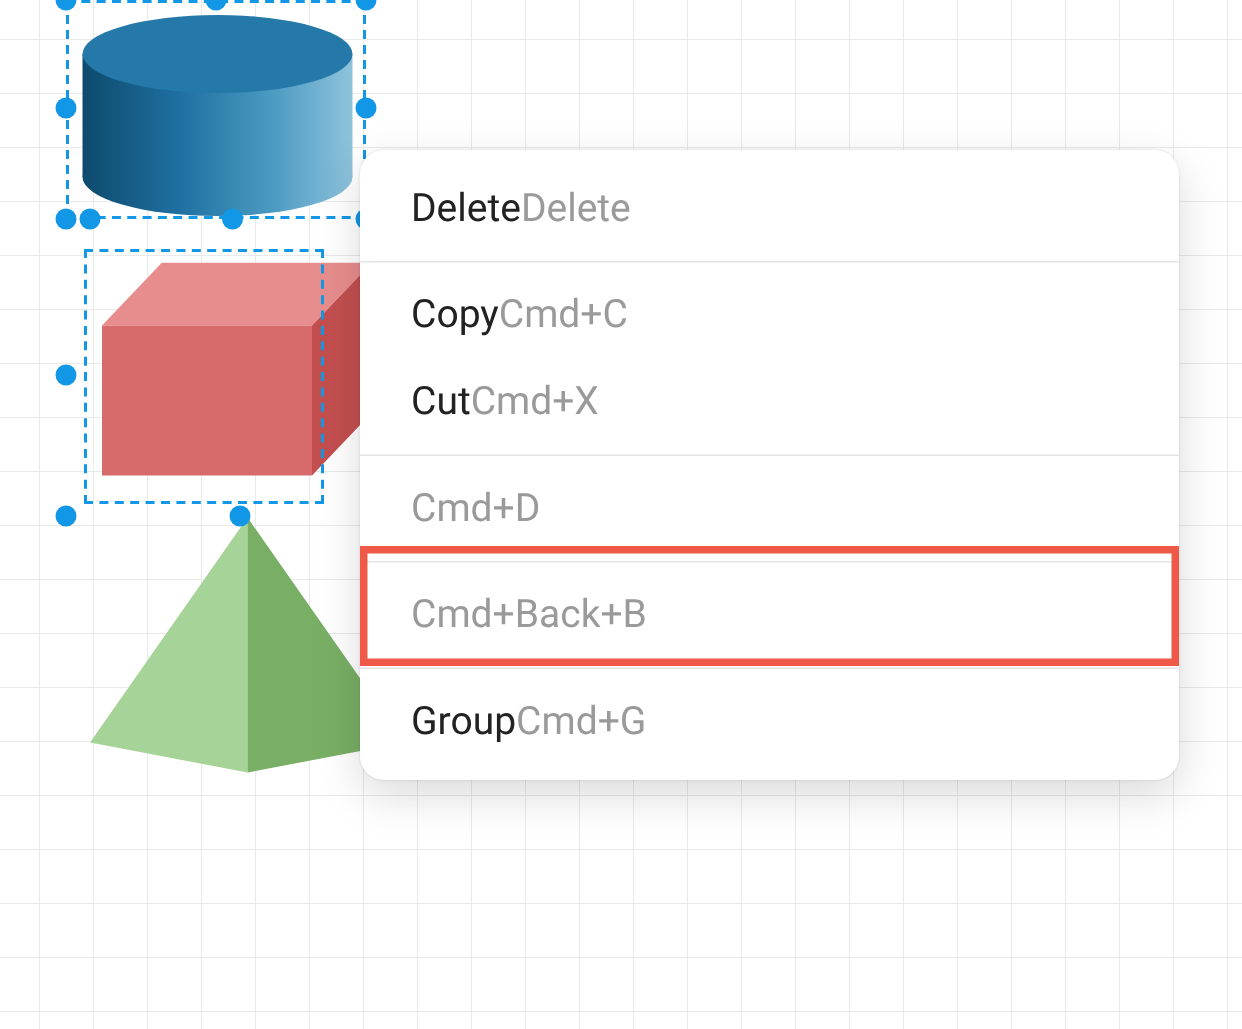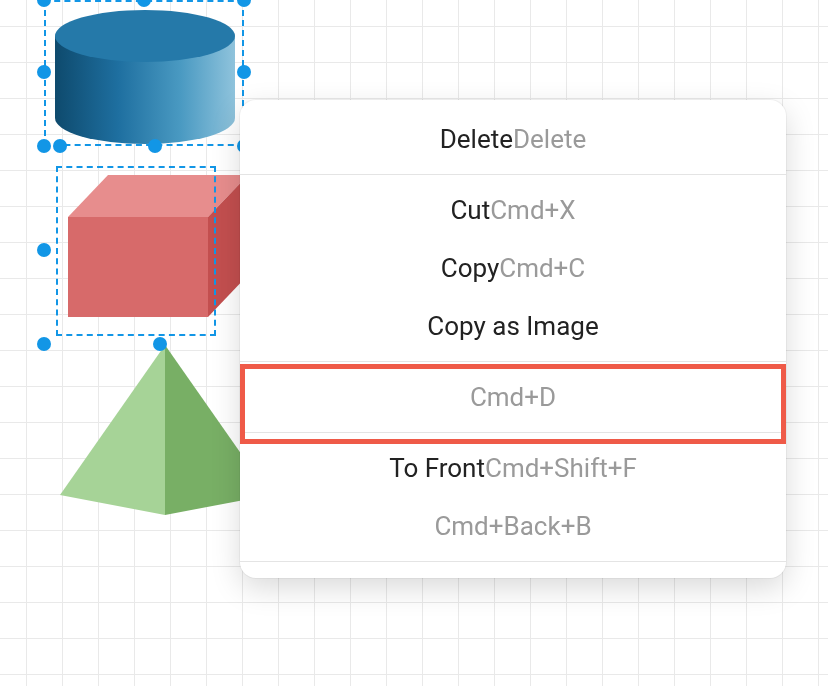--- a/index.html
+++ b/index.html
@@ -58,7 +58,7 @@
   }
   .menu-item {
     display: flex;
-    justify-content: center;
+    justify-content: flex-start;
     align-items: center;
     padding: 14px 34px;
     font-size: 26px;

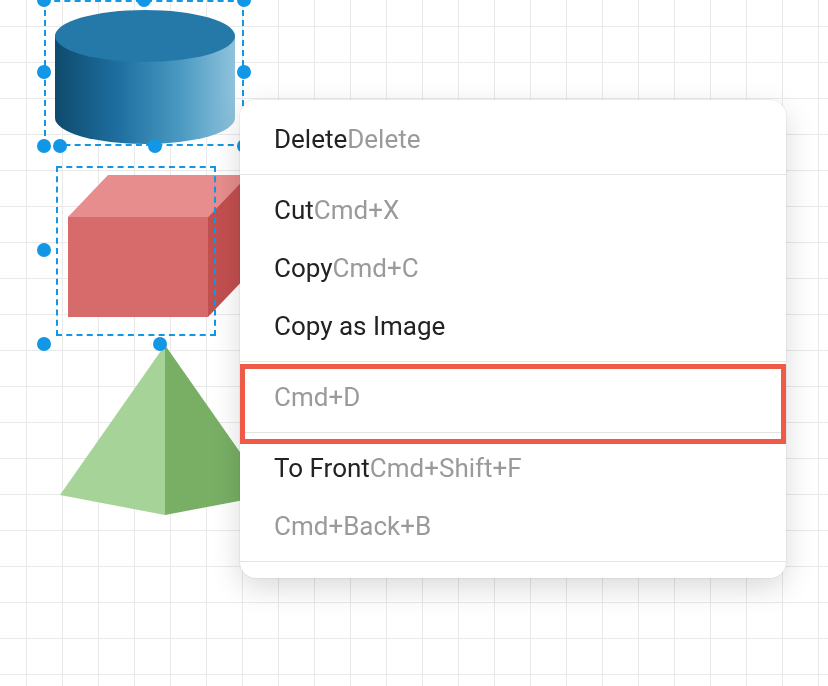--- a/index.html
+++ b/index.html
@@ -195,14 +195,14 @@
     <div class="menu-sep"></div>
 
     <div class="menu-item">
+      <span>Copy</span>
+      <span class="shortcut">Cmd+C</span>
+    </div>
+    <div class="menu-item">
       <span>Cut</span>
       <span class="shortcut">Cmd+X</span>
     </div>
     <div class="menu-item">
-      <span>Copy</span>
-      <span class="shortcut">Cmd+C</span>
-    </div>
-    <div class="menu-item">
       <span>Copy as Image</span>
       <span class="shortcut"></span>
     </div>

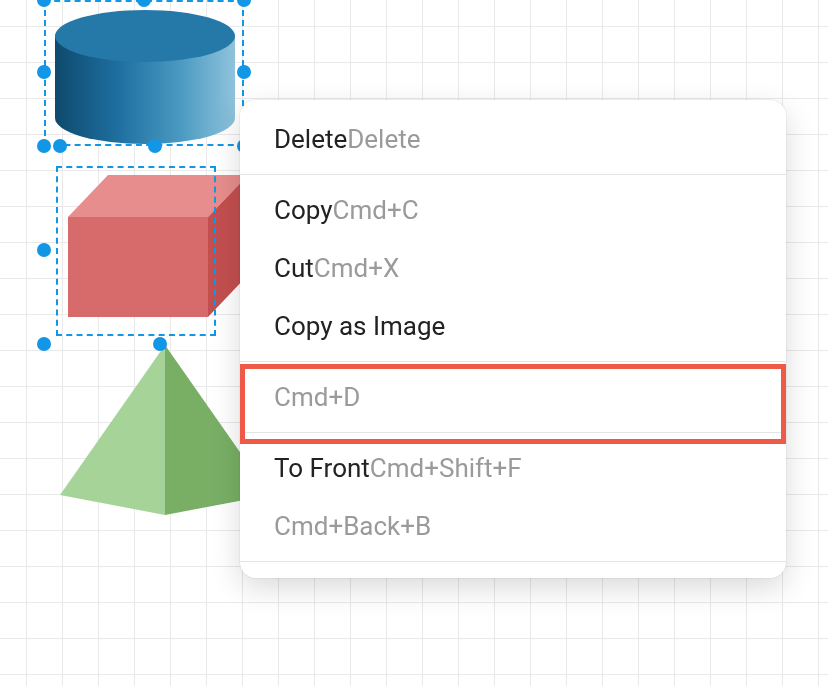--- a/index.html
+++ b/index.html
@@ -202,10 +202,6 @@
       <span>Cut</span>
       <span class="shortcut">Cmd+X</span>
     </div>
-    <div class="menu-item">
-      <span>Copy as Image</span>
-      <span class="shortcut"></span>
-    </div>
     <div class="menu-sep"></div>
 
     <div class="menu-item">

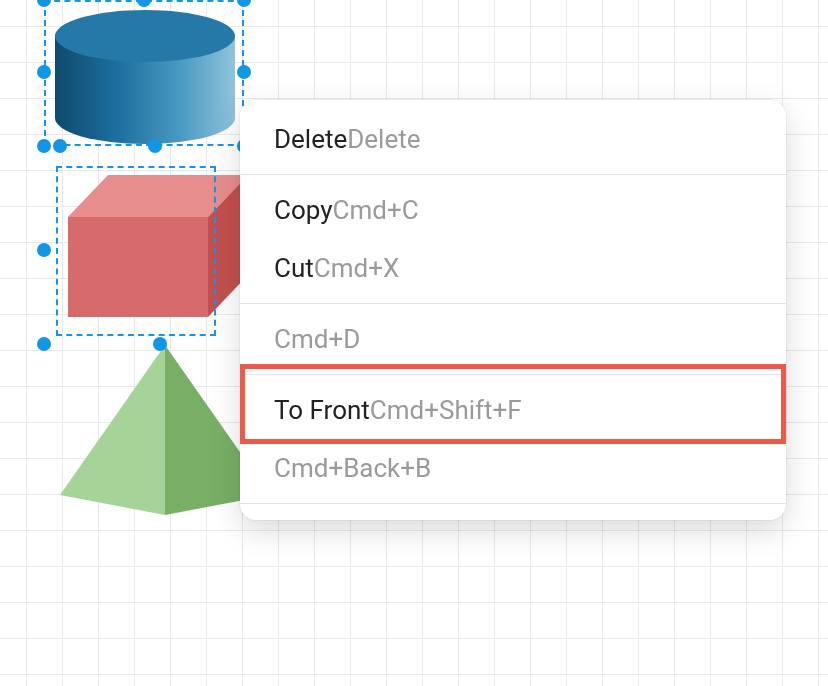--- a/index.html
+++ b/index.html
@@ -210,10 +210,6 @@
     <div class="menu-sep"></div>
 
     <div class="menu-item">
-      <span>To Front</span>
-      <span class="shortcut">Cmd+Shift+F</span>
-    </div>
-    <div class="menu-item">
       <span class="shortcut">Cmd+Back+B</span>
     </div>
     <div class="menu-sep"></div>

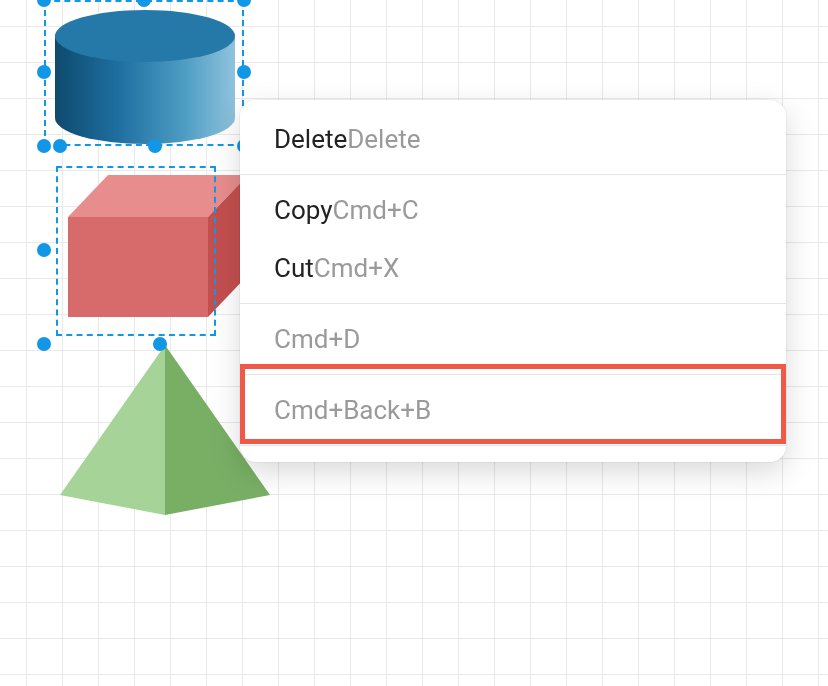--- a/index.html
+++ b/index.html
@@ -214,6 +214,10 @@
     </div>
     <div class="menu-sep"></div>
 
+    <div class="menu-item">
+      <span>Group</span>
+      <span class="shortcut">Cmd+G</span>
+    </div>
   </div>
 
   <div class="highlight-box"></div>

